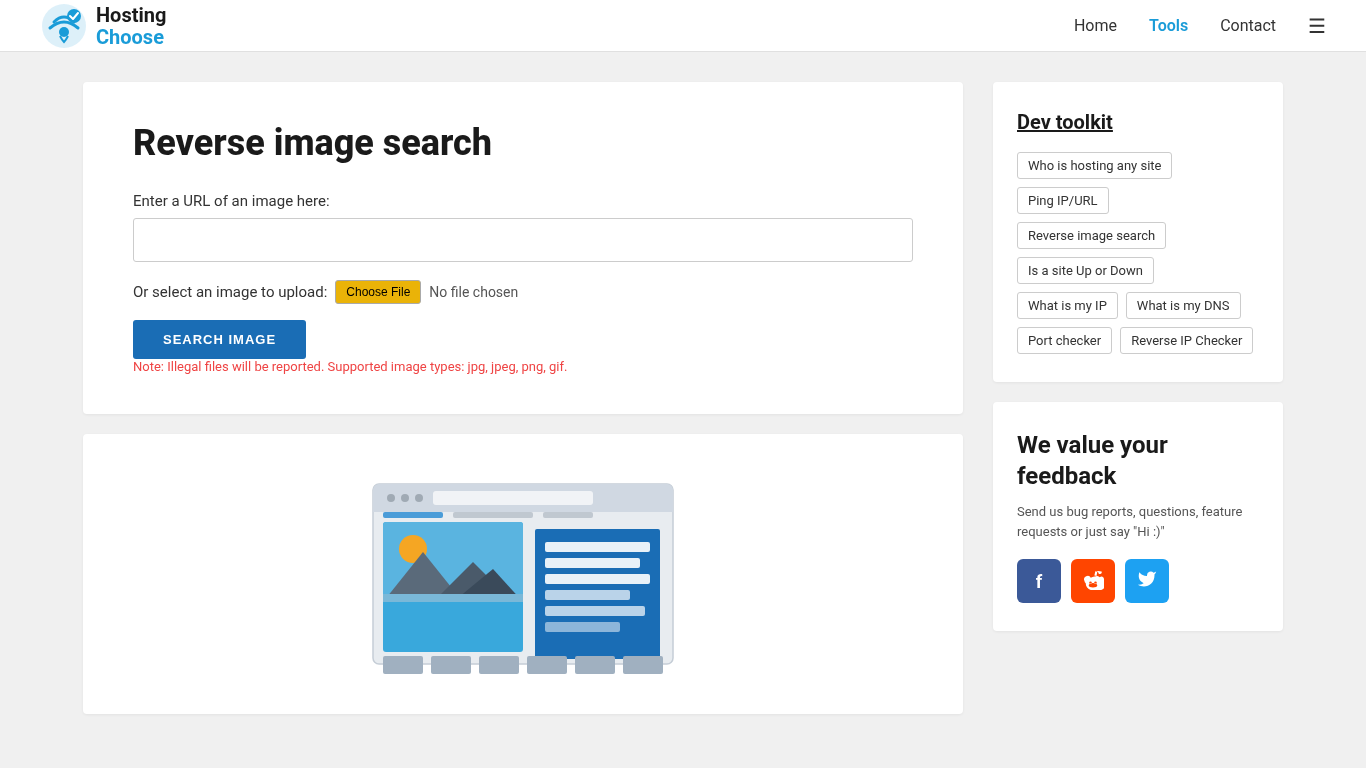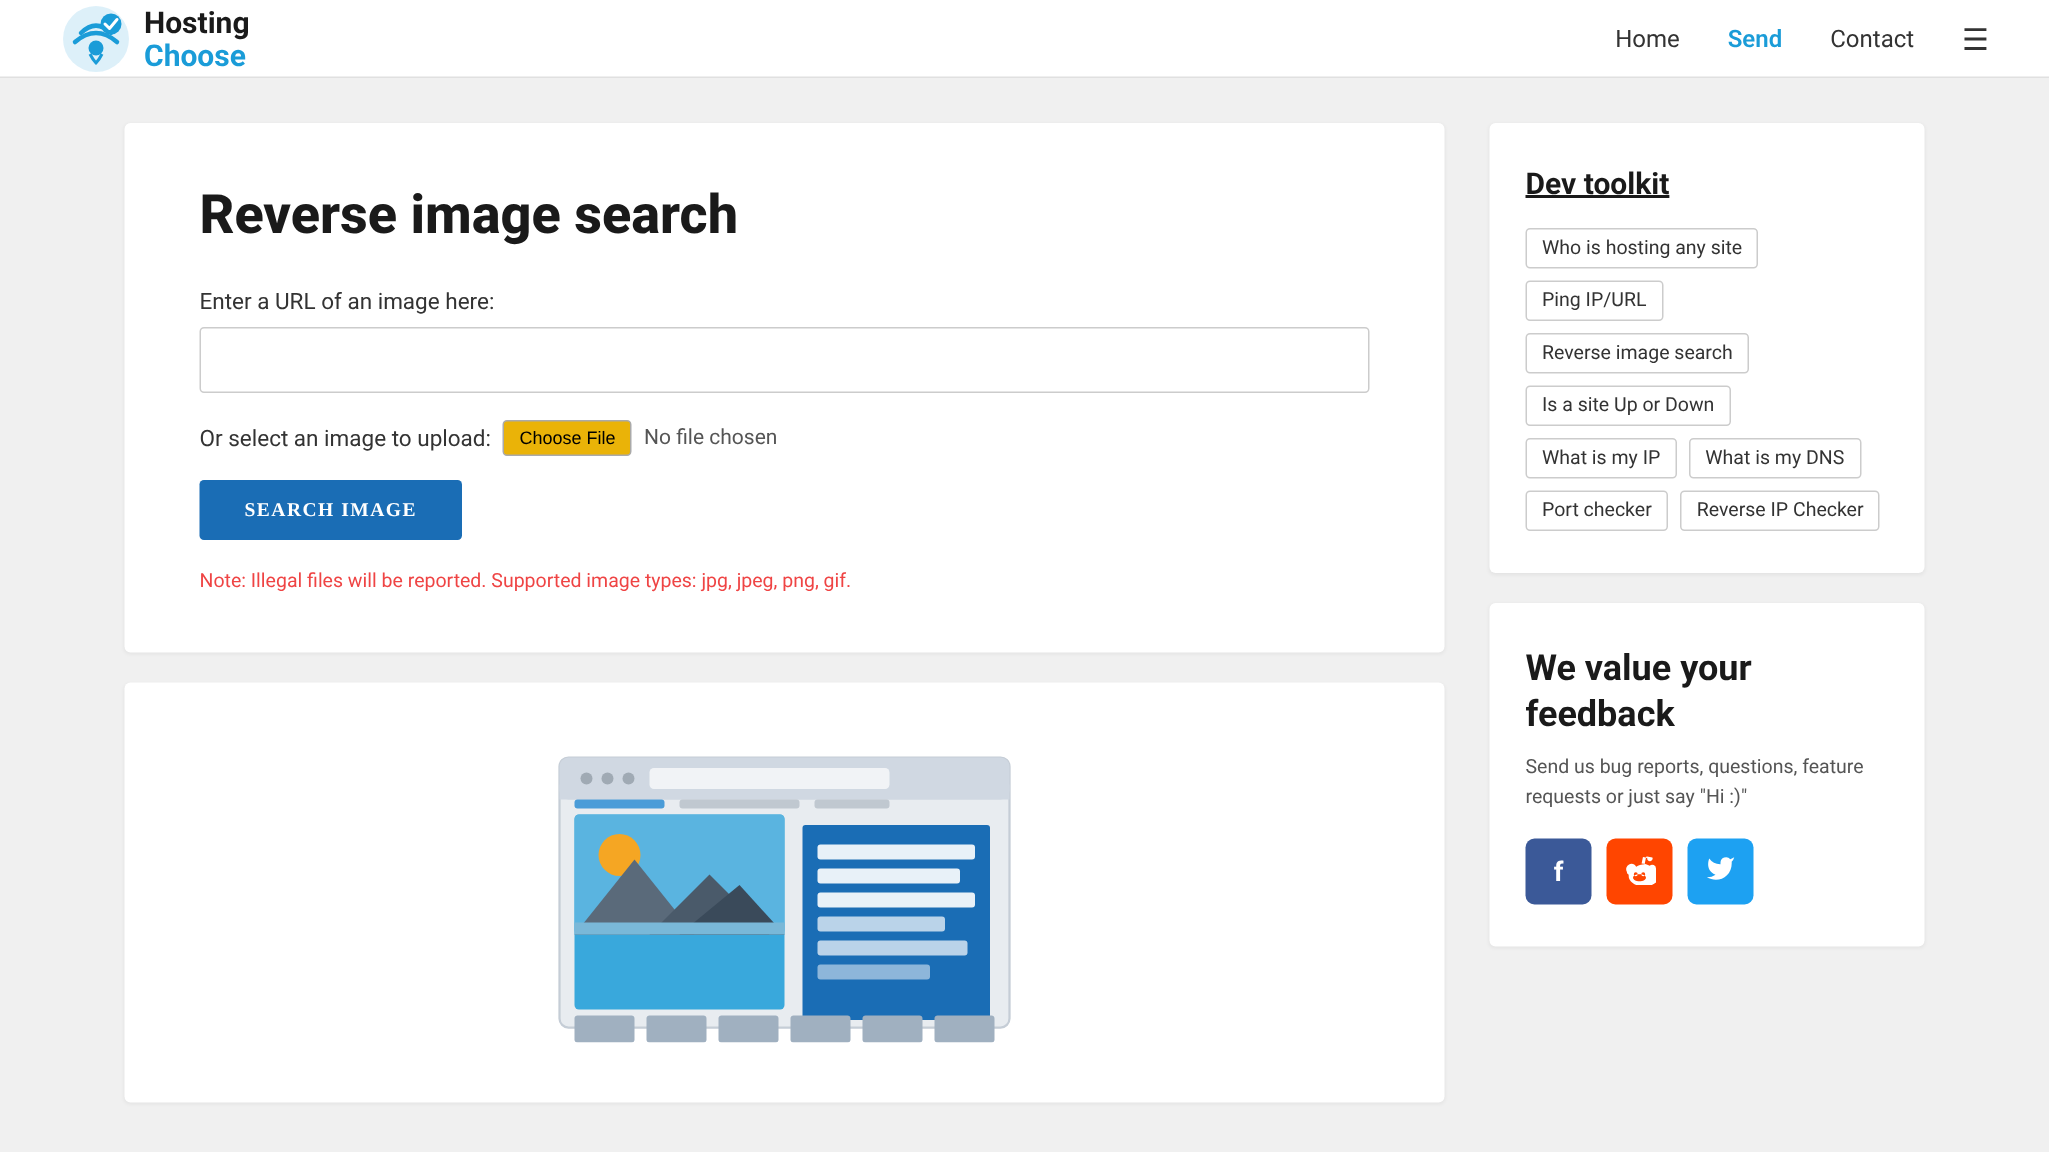--- a/index.html
+++ b/index.html
@@ -277,7 +277,7 @@
   </a>
   <nav class="nav">
     <a class="nav-item" href="#">Home</a>
-    <a class="nav-item active" href="#">Send</a>
+    <a class="nav-item active" href="#">Tools</a>
     <a class="nav-item" href="#">Contact</a>
     <span class="nav-menu-icon">☰</span>
   </nav>

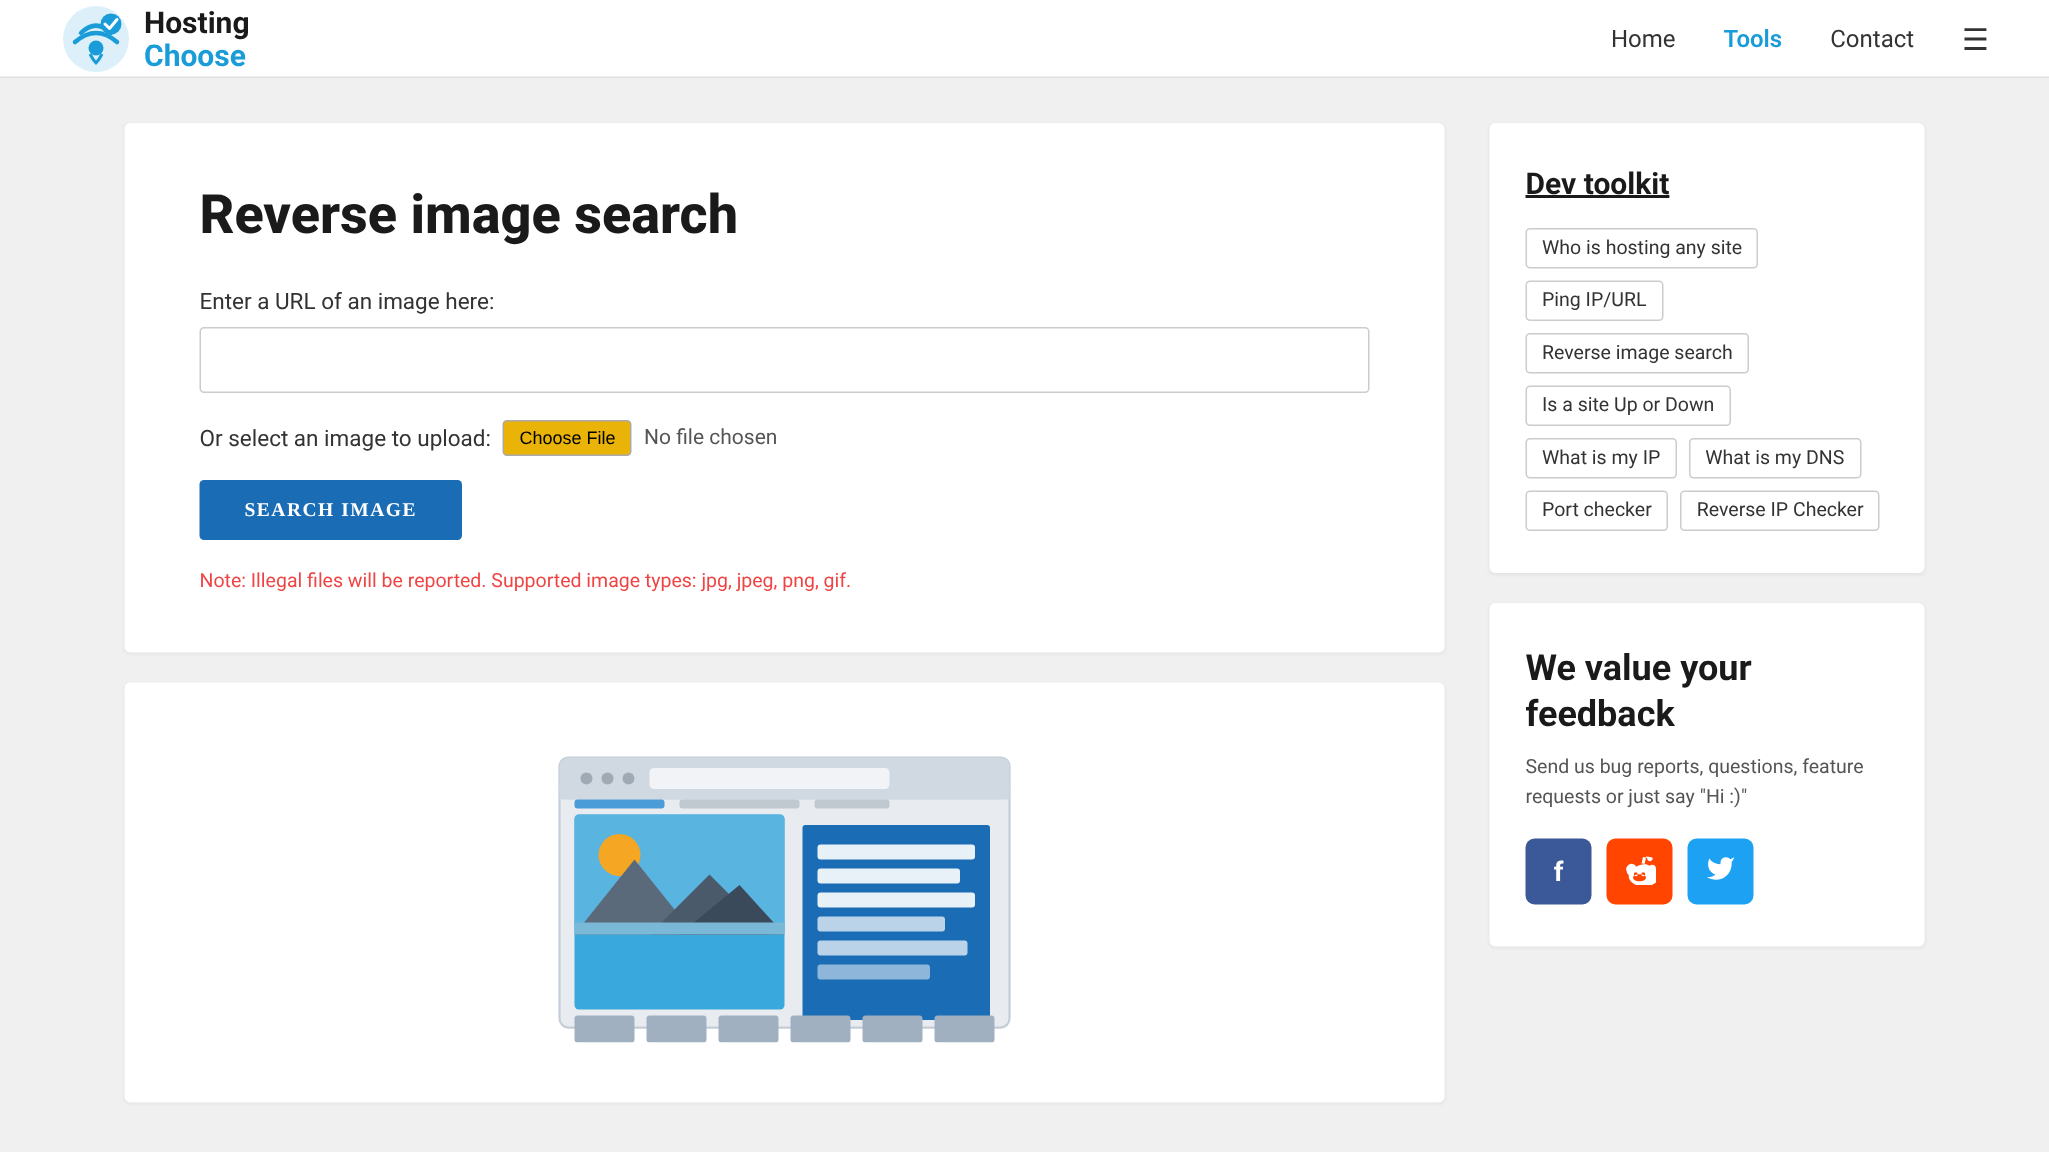--- a/index.html
+++ b/index.html
@@ -150,8 +150,6 @@
       text-transform: uppercase;
       cursor: pointer;
       border-radius: 3px;
-      margin-bottom: 20px;
-      font-family: Liberation Serif, serif;
     }
 
     .note-text {

